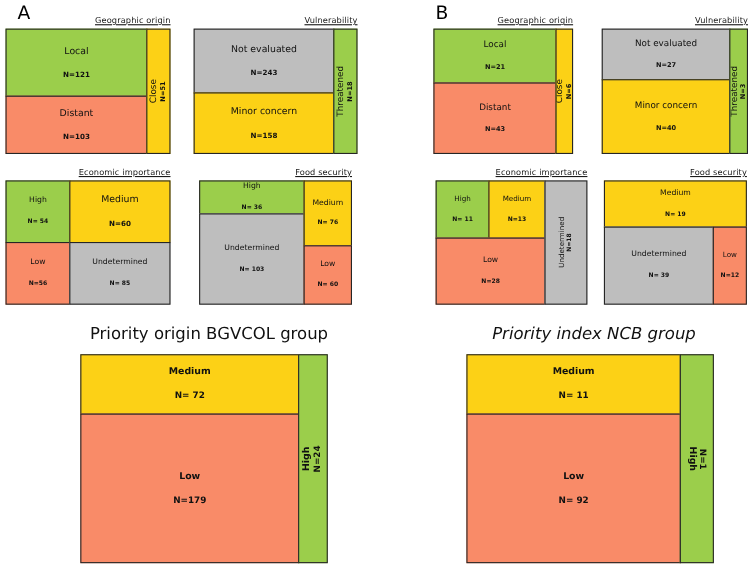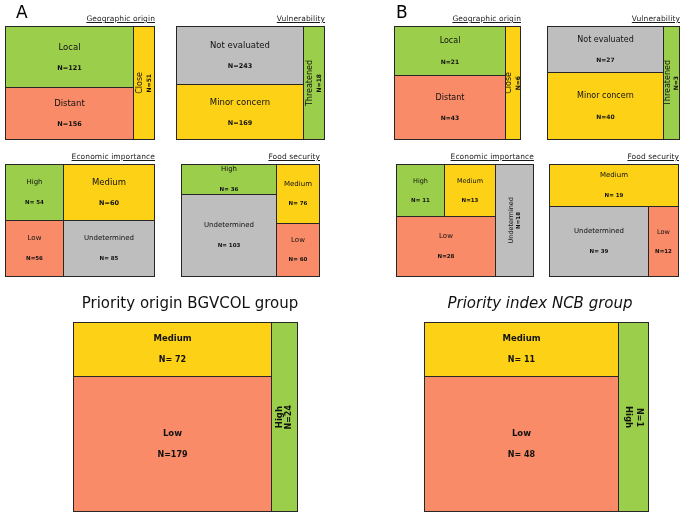--- a/index.html
+++ b/index.html
@@ -111,7 +111,7 @@
     </div>
     <div class="tile big" style="left:0px; top:61px; width:129px; height:53px; background:#F98B68;">
       <div class="lbl">Distant</div>
-      <div class="cnt">N=156</div>
+      <div class="cnt">N=103</div>
     </div>
     <div class="tile vert flip" style="left:128px; top:0px; width:22px; height:114px; background:#FCD116;">
       <div class="lbl">Close</div>

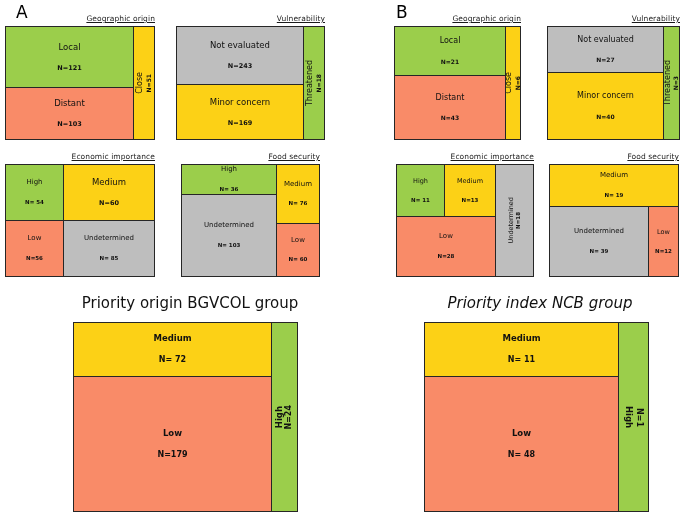--- a/index.html
+++ b/index.html
@@ -129,7 +129,7 @@
     </div>
     <div class="tile big" style="left:0px; top:58px; width:128px; height:56px; background:#FCD116;">
       <div class="lbl">Minor concern</div>
-      <div class="cnt">N=169</div>
+      <div class="cnt">N=158</div>
     </div>
     <div class="tile vert flip" style="left:127px; top:0px; width:22px; height:114px; background:#9BCE4B;">
       <div class="lbl">Threatened</div>

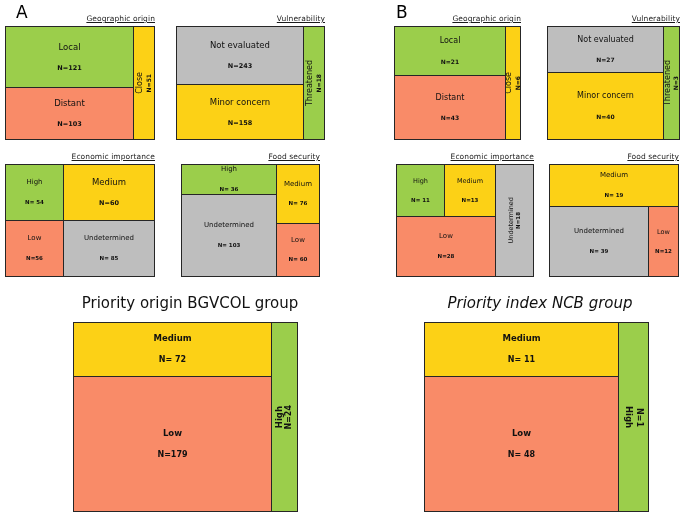--- a/index.html
+++ b/index.html
@@ -287,7 +287,7 @@
     </div>
     <div class="tile bigtile" style="left:0px; top:54px; width:195px; height:136px; background:#F98B68;">
       <div class="lbl">Low</div>
-      <div class="cnt">N= 48</div>
+      <div class="cnt">N= 92</div>
     </div>
     <div class="tile vert bigtile" style="left:194px; top:0px; width:31px; height:190px; background:#9BCE4B;">
       <div class="lbl">High</div>

